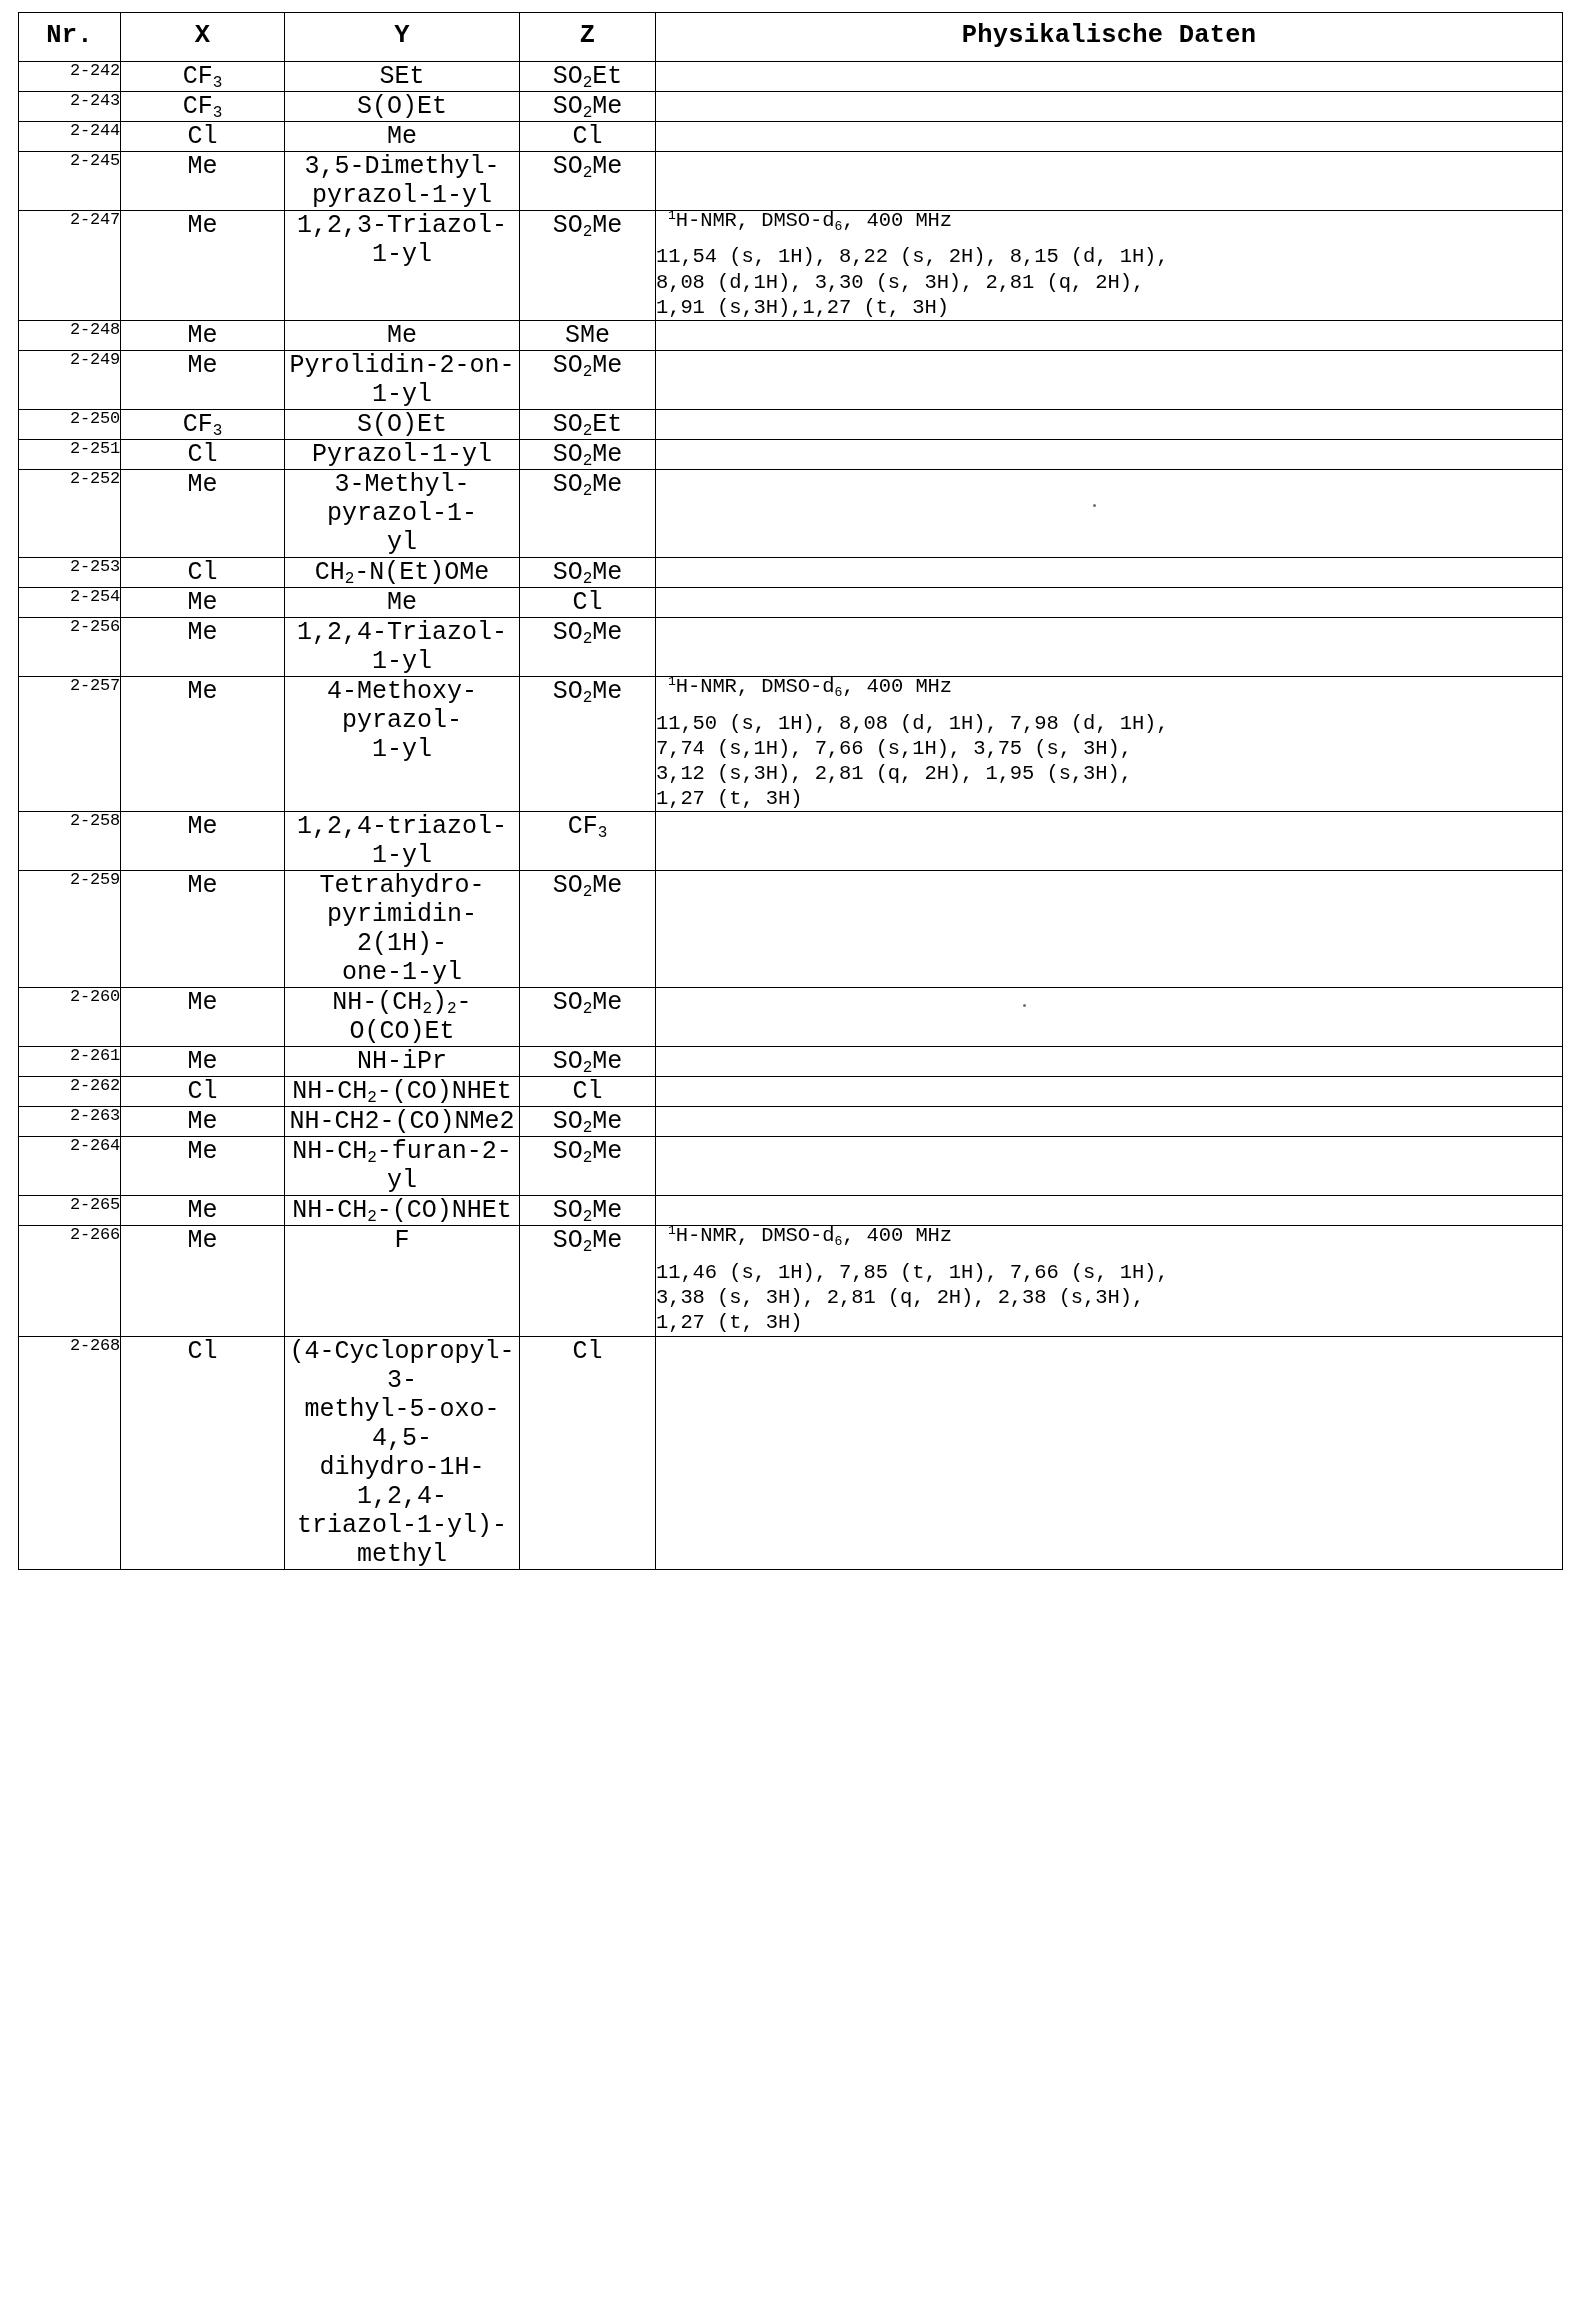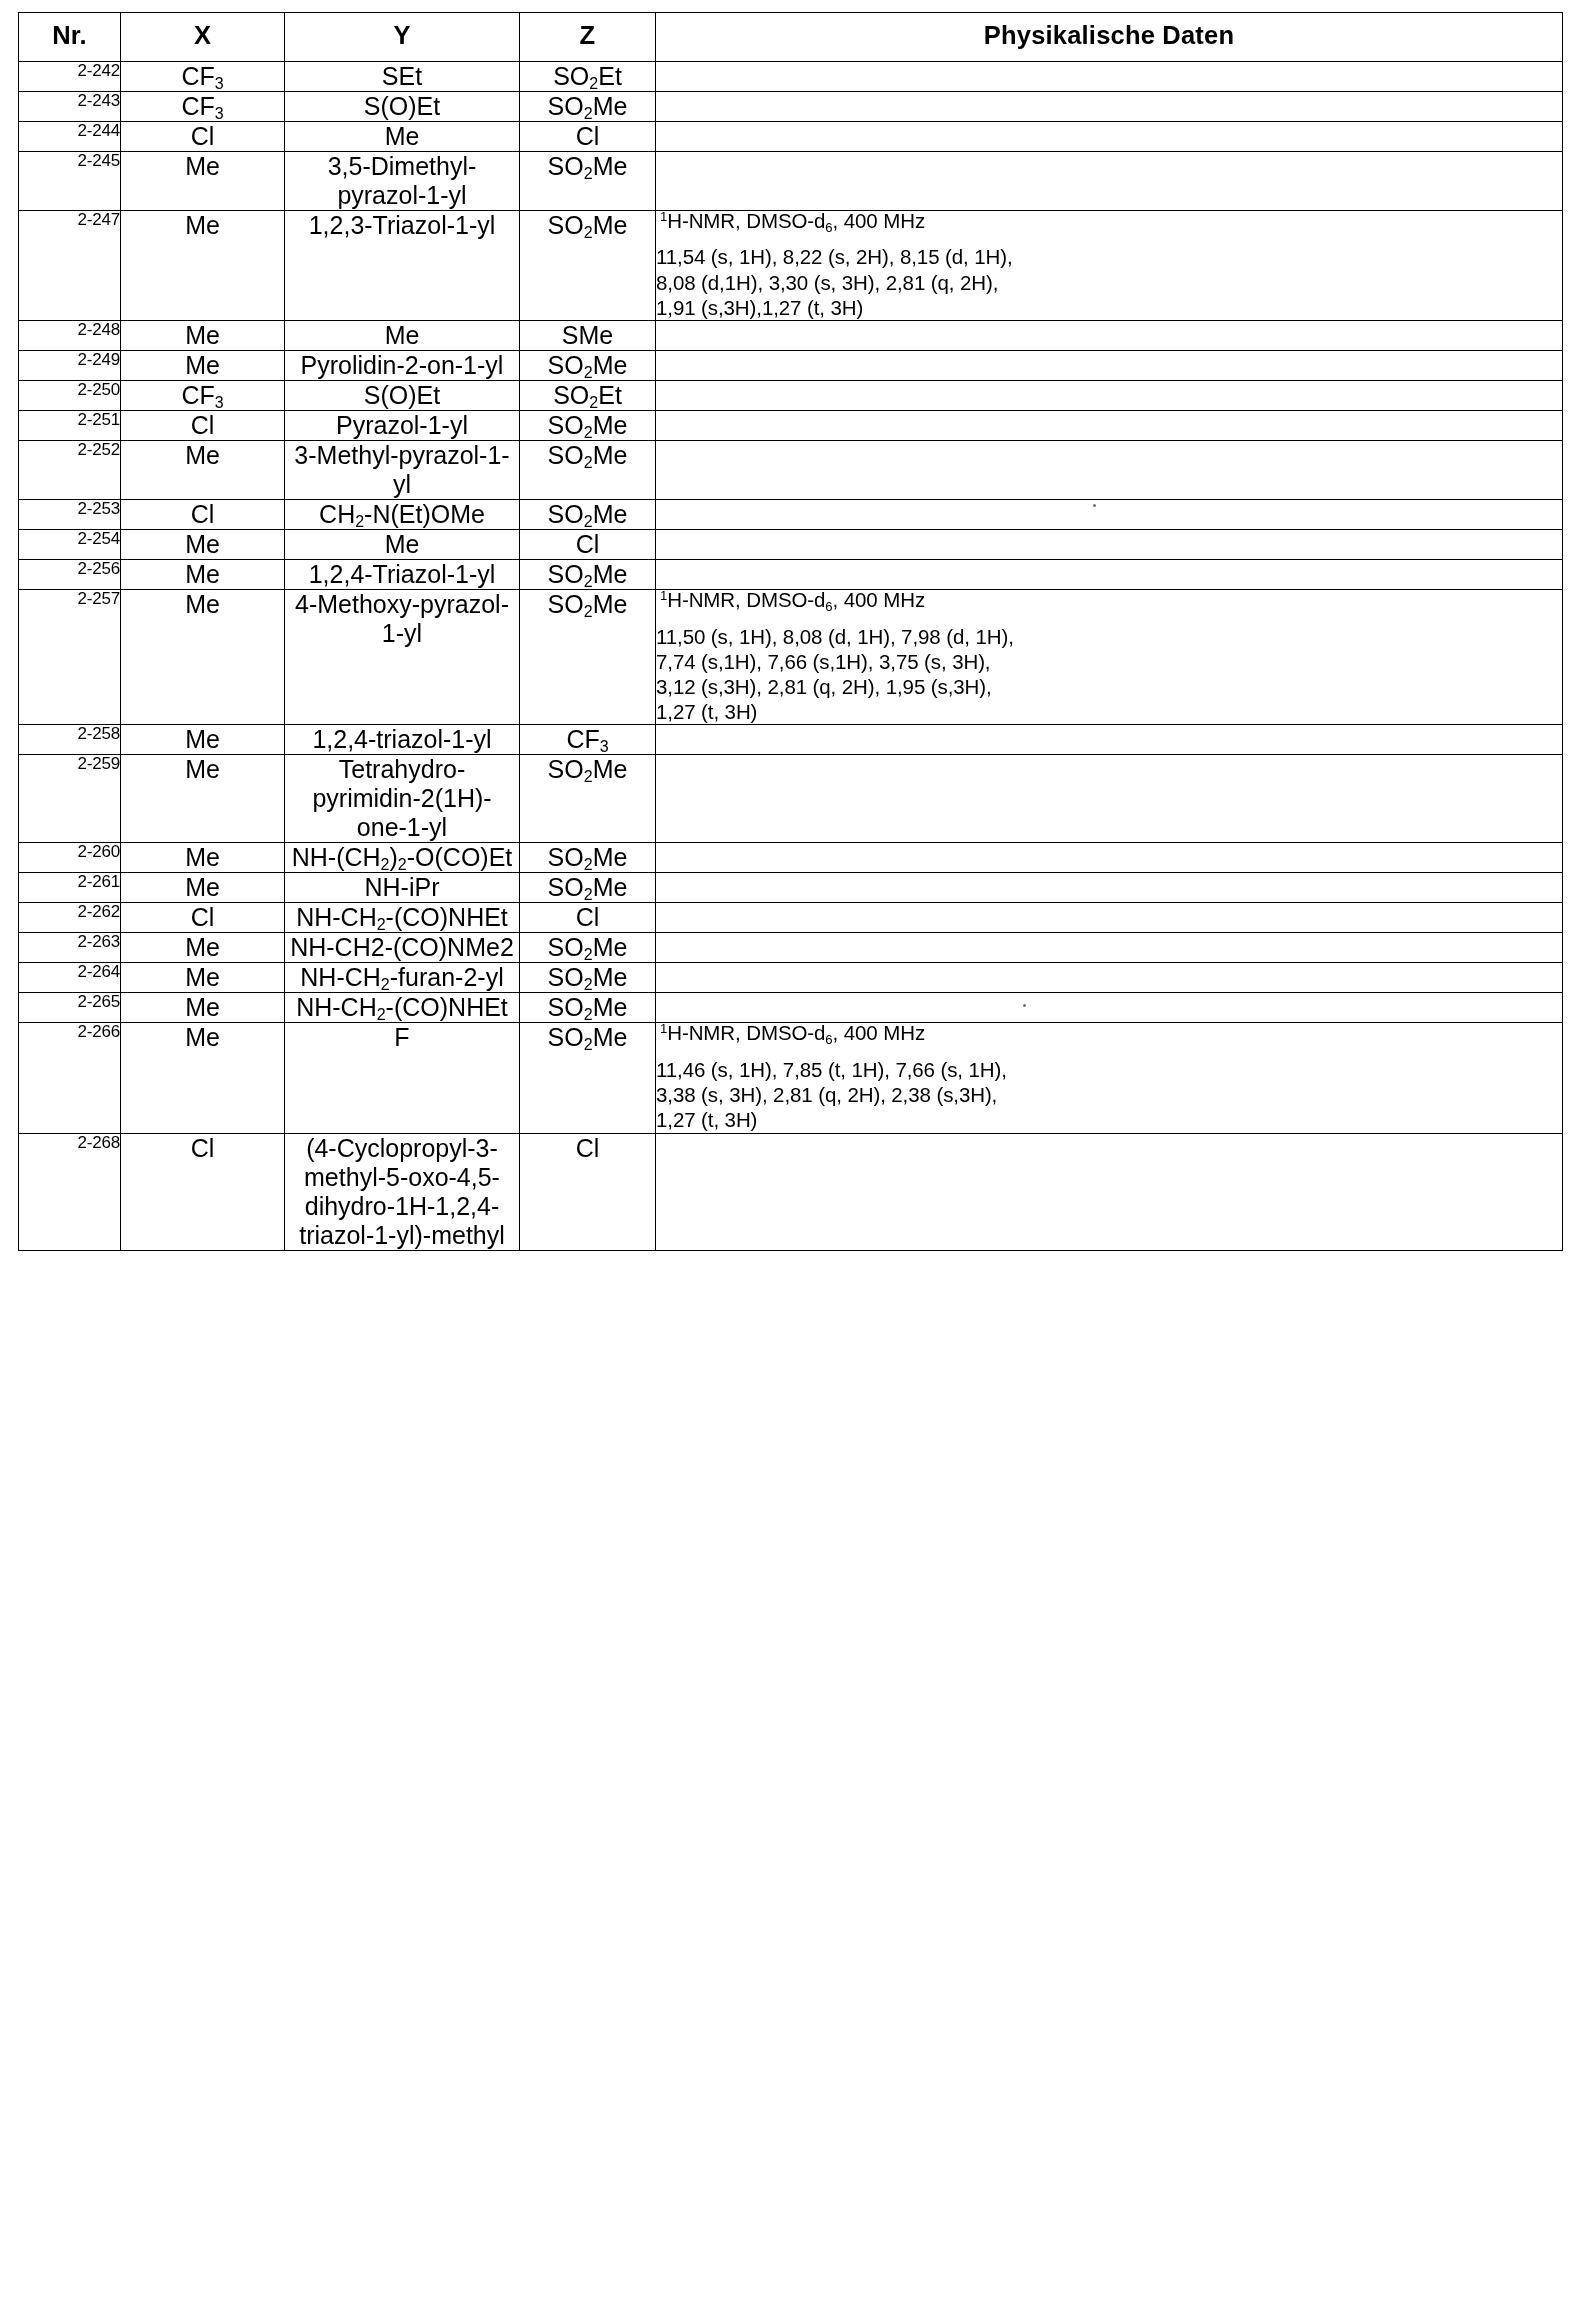--- a/index.html
+++ b/index.html
@@ -20,6 +20,7 @@
     position: relative;
     box-sizing: border-box;
     padding: 11.5px 16.4px 8.2px 18px;
+    font-family: Liberation Mono, monospace;
   }
   table.patent-table {
     border-collapse: collapse;

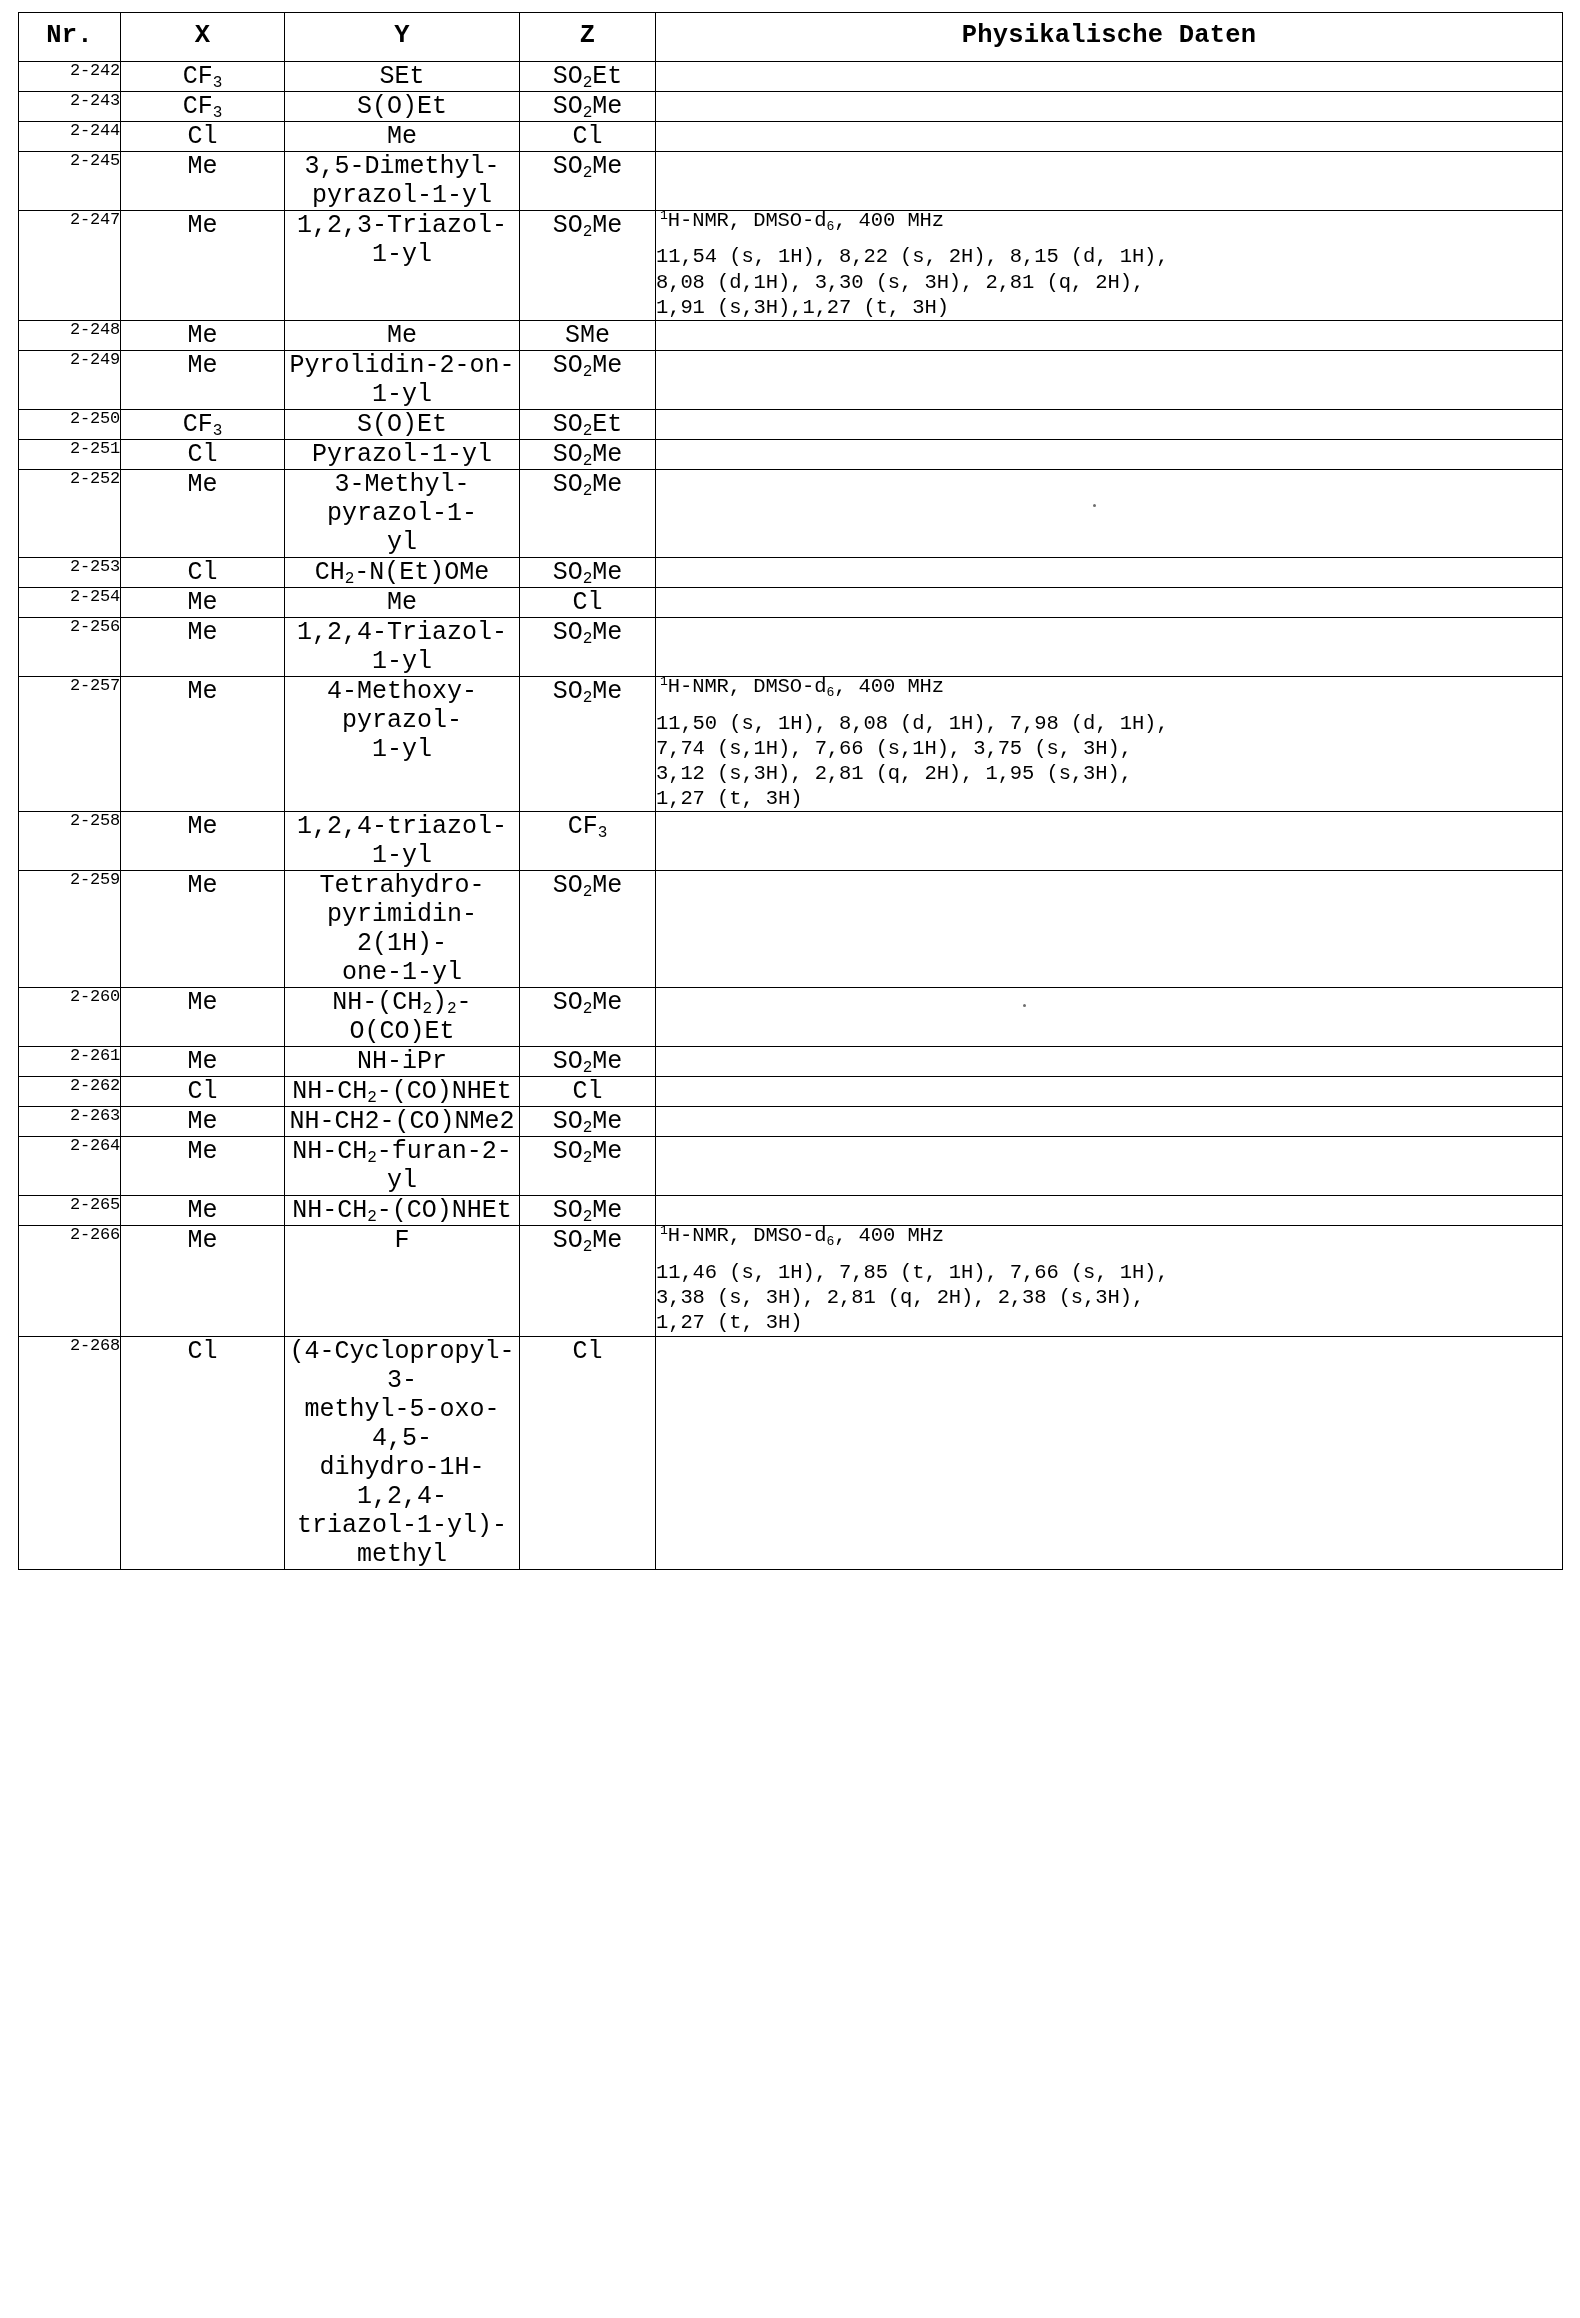--- a/index.html
+++ b/index.html
@@ -70,7 +70,7 @@
   }
   .pd-head {
     display: block;
-    margin: 0 0 13px 4px;
+    margin: 0 0 13px 12px;
     white-space: nowrap;
     letter-spacing: -0.1px;
   }

